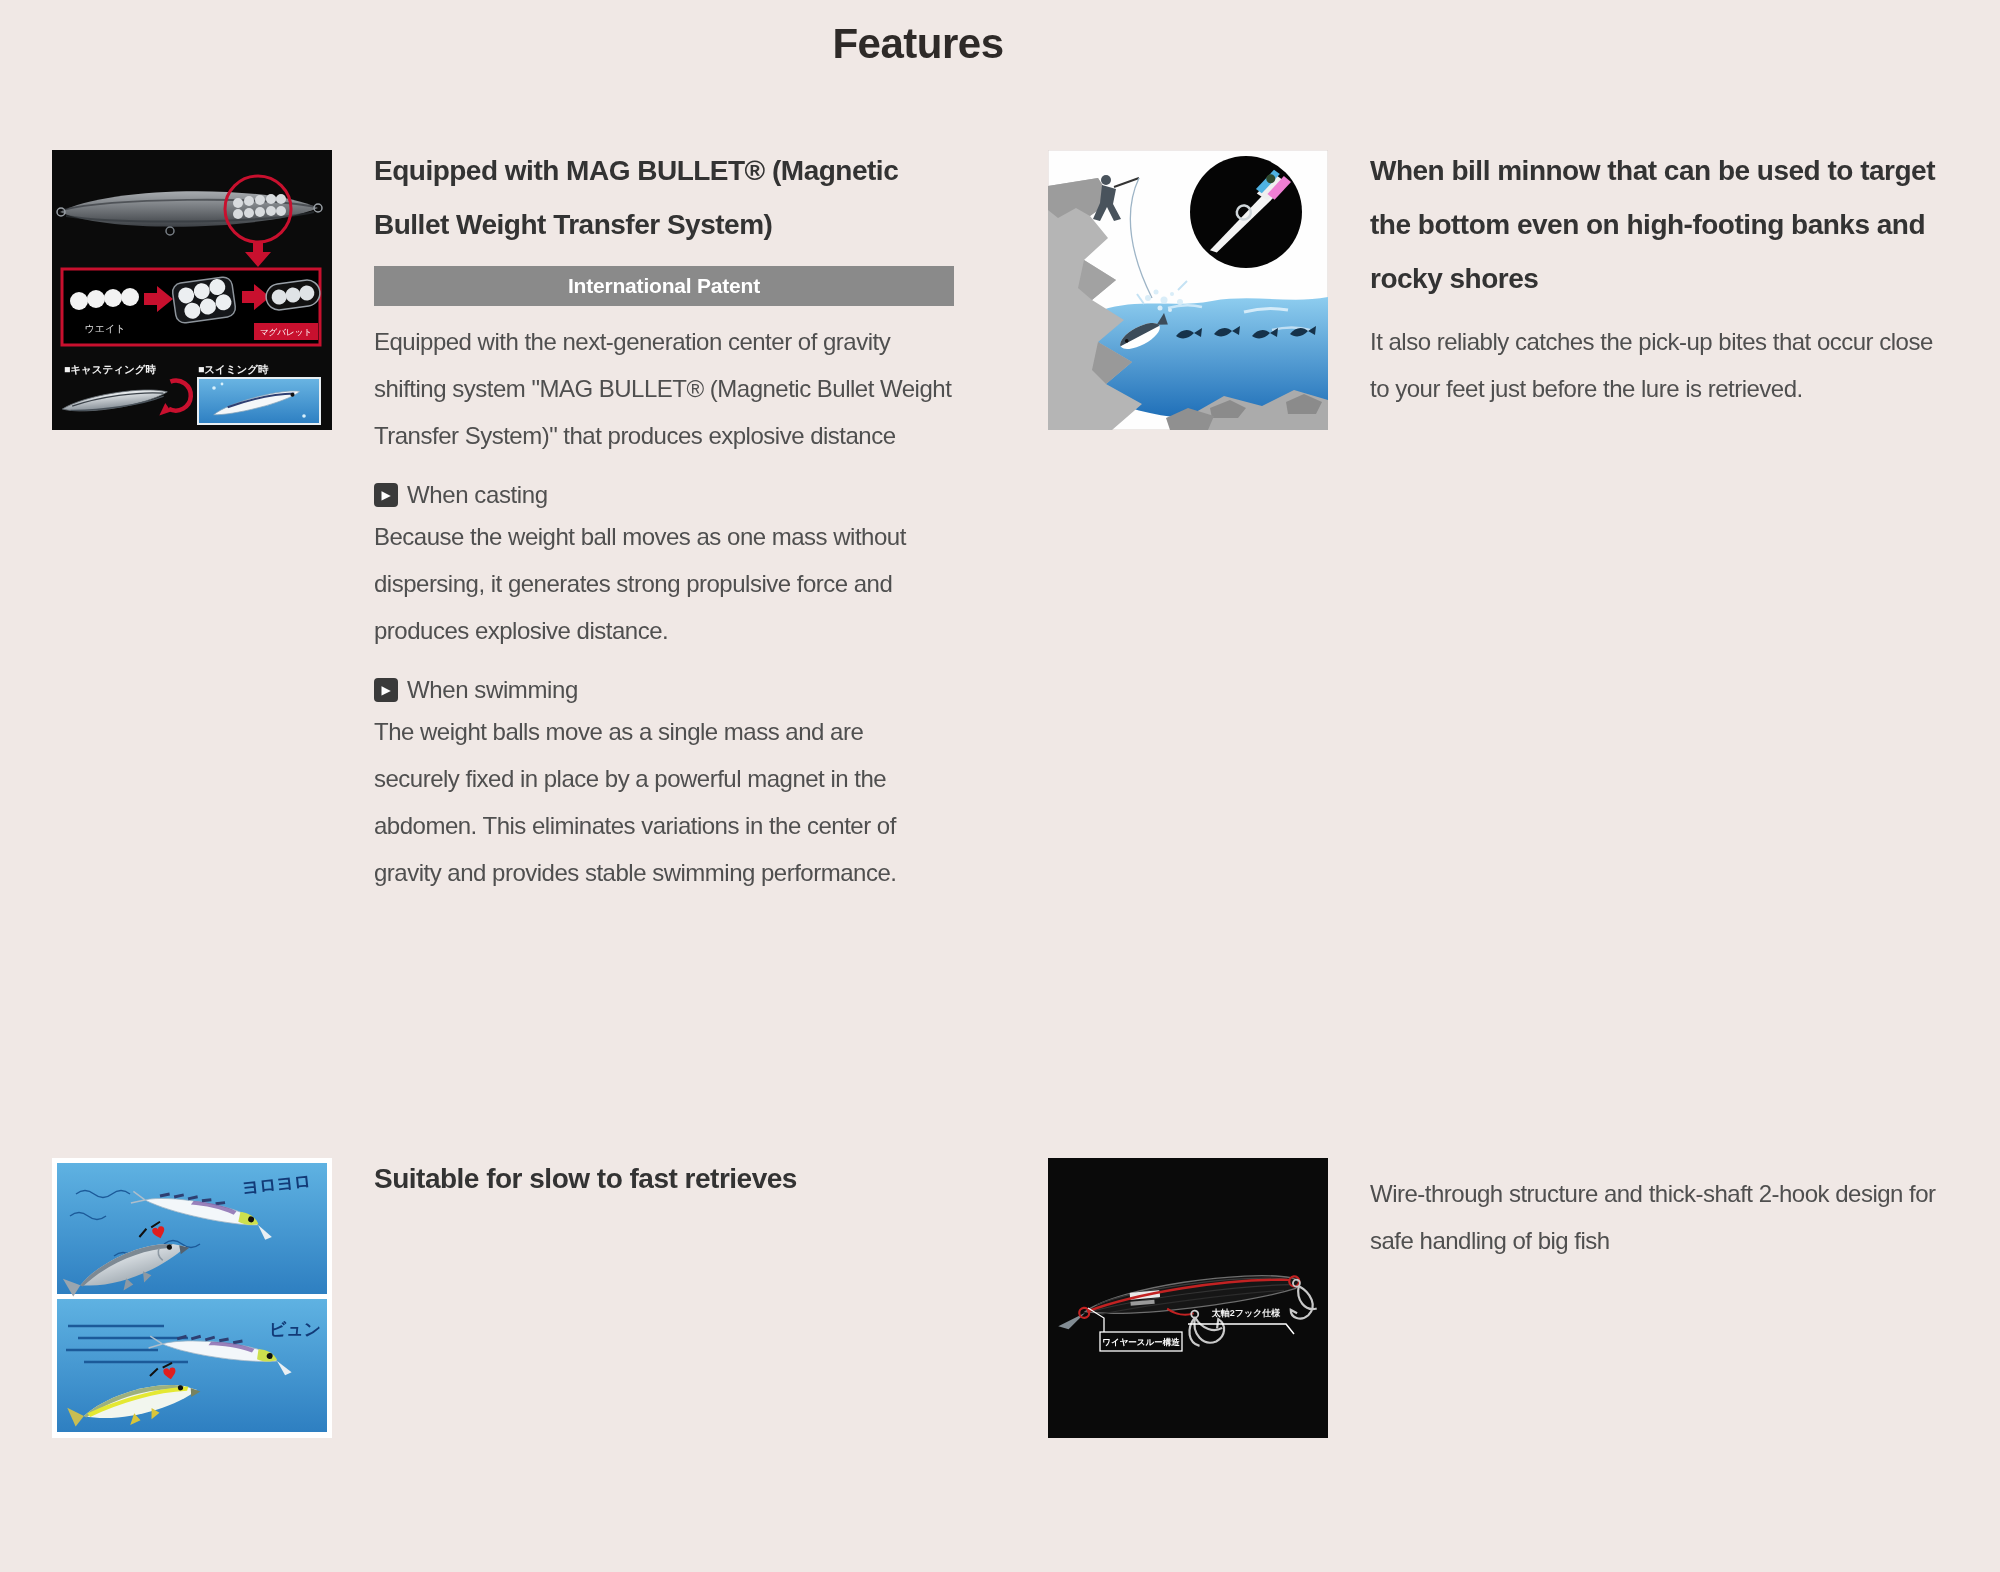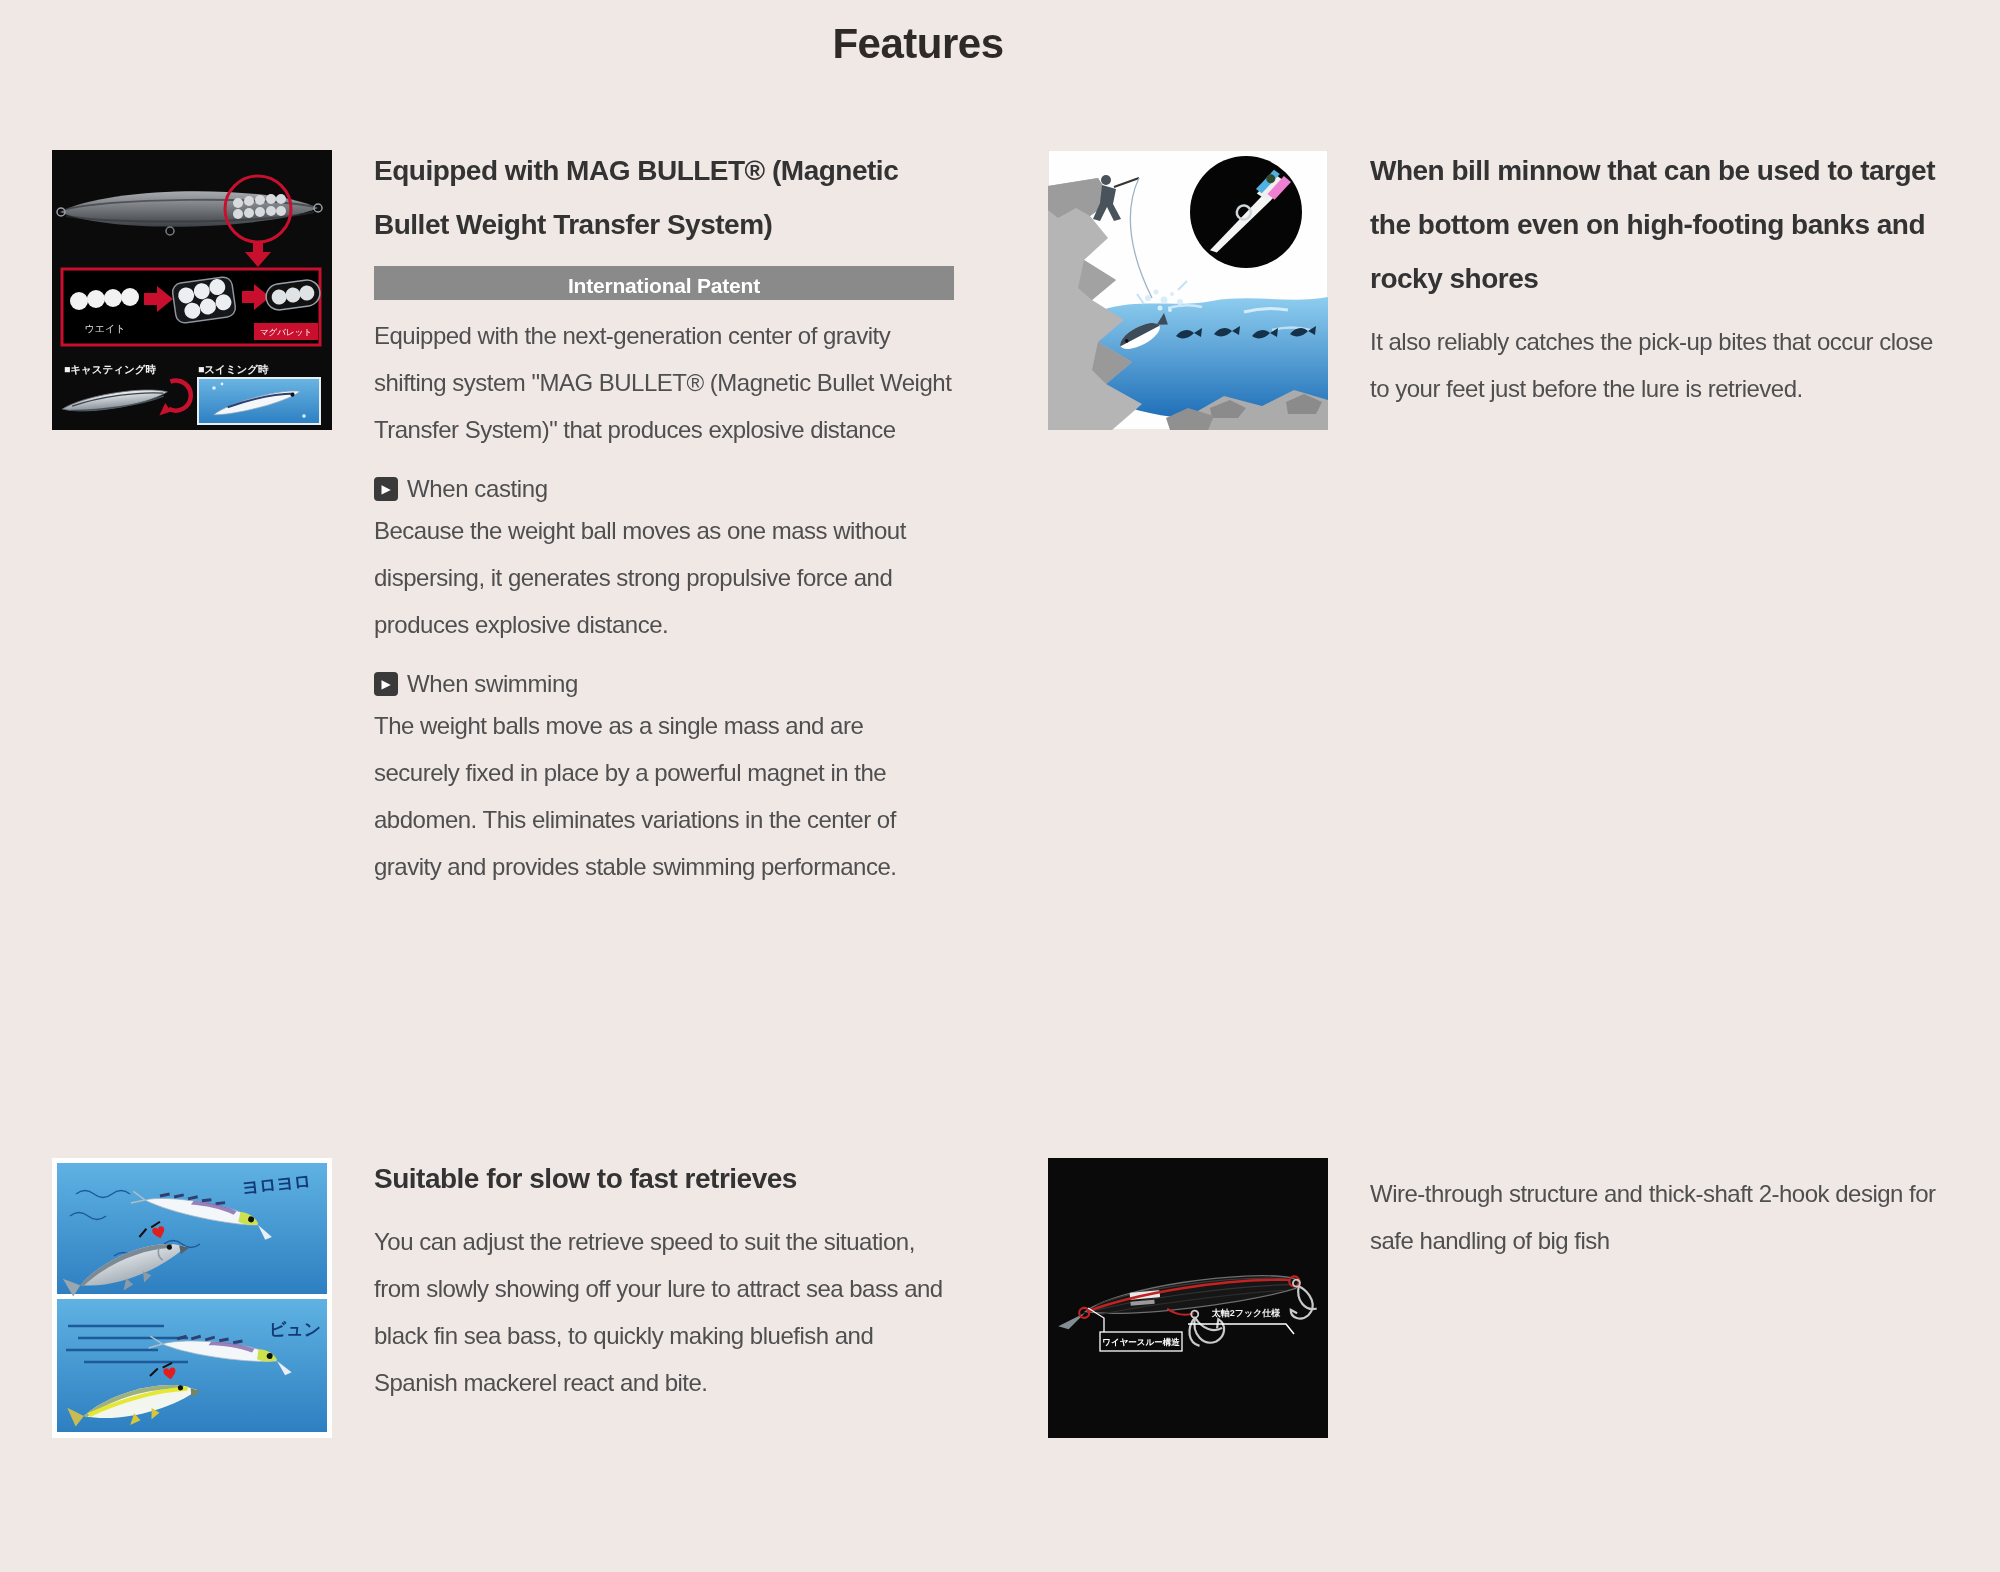--- a/index.html
+++ b/index.html
@@ -28,7 +28,7 @@
     letter-spacing:-0.5px; white-space:pre-line; margin-top:-6px;
   }
   .patent-badge {
-    margin-top:14px; width:100%; height:34px; line-height:40px;
+    margin-top:14px; width:100%; height:40px; line-height:40px;
     background:#8a8a8a; color:#ffffff; text-align:center;
     font-size:21px; font-weight:700; letter-spacing:-0.2px;
   }

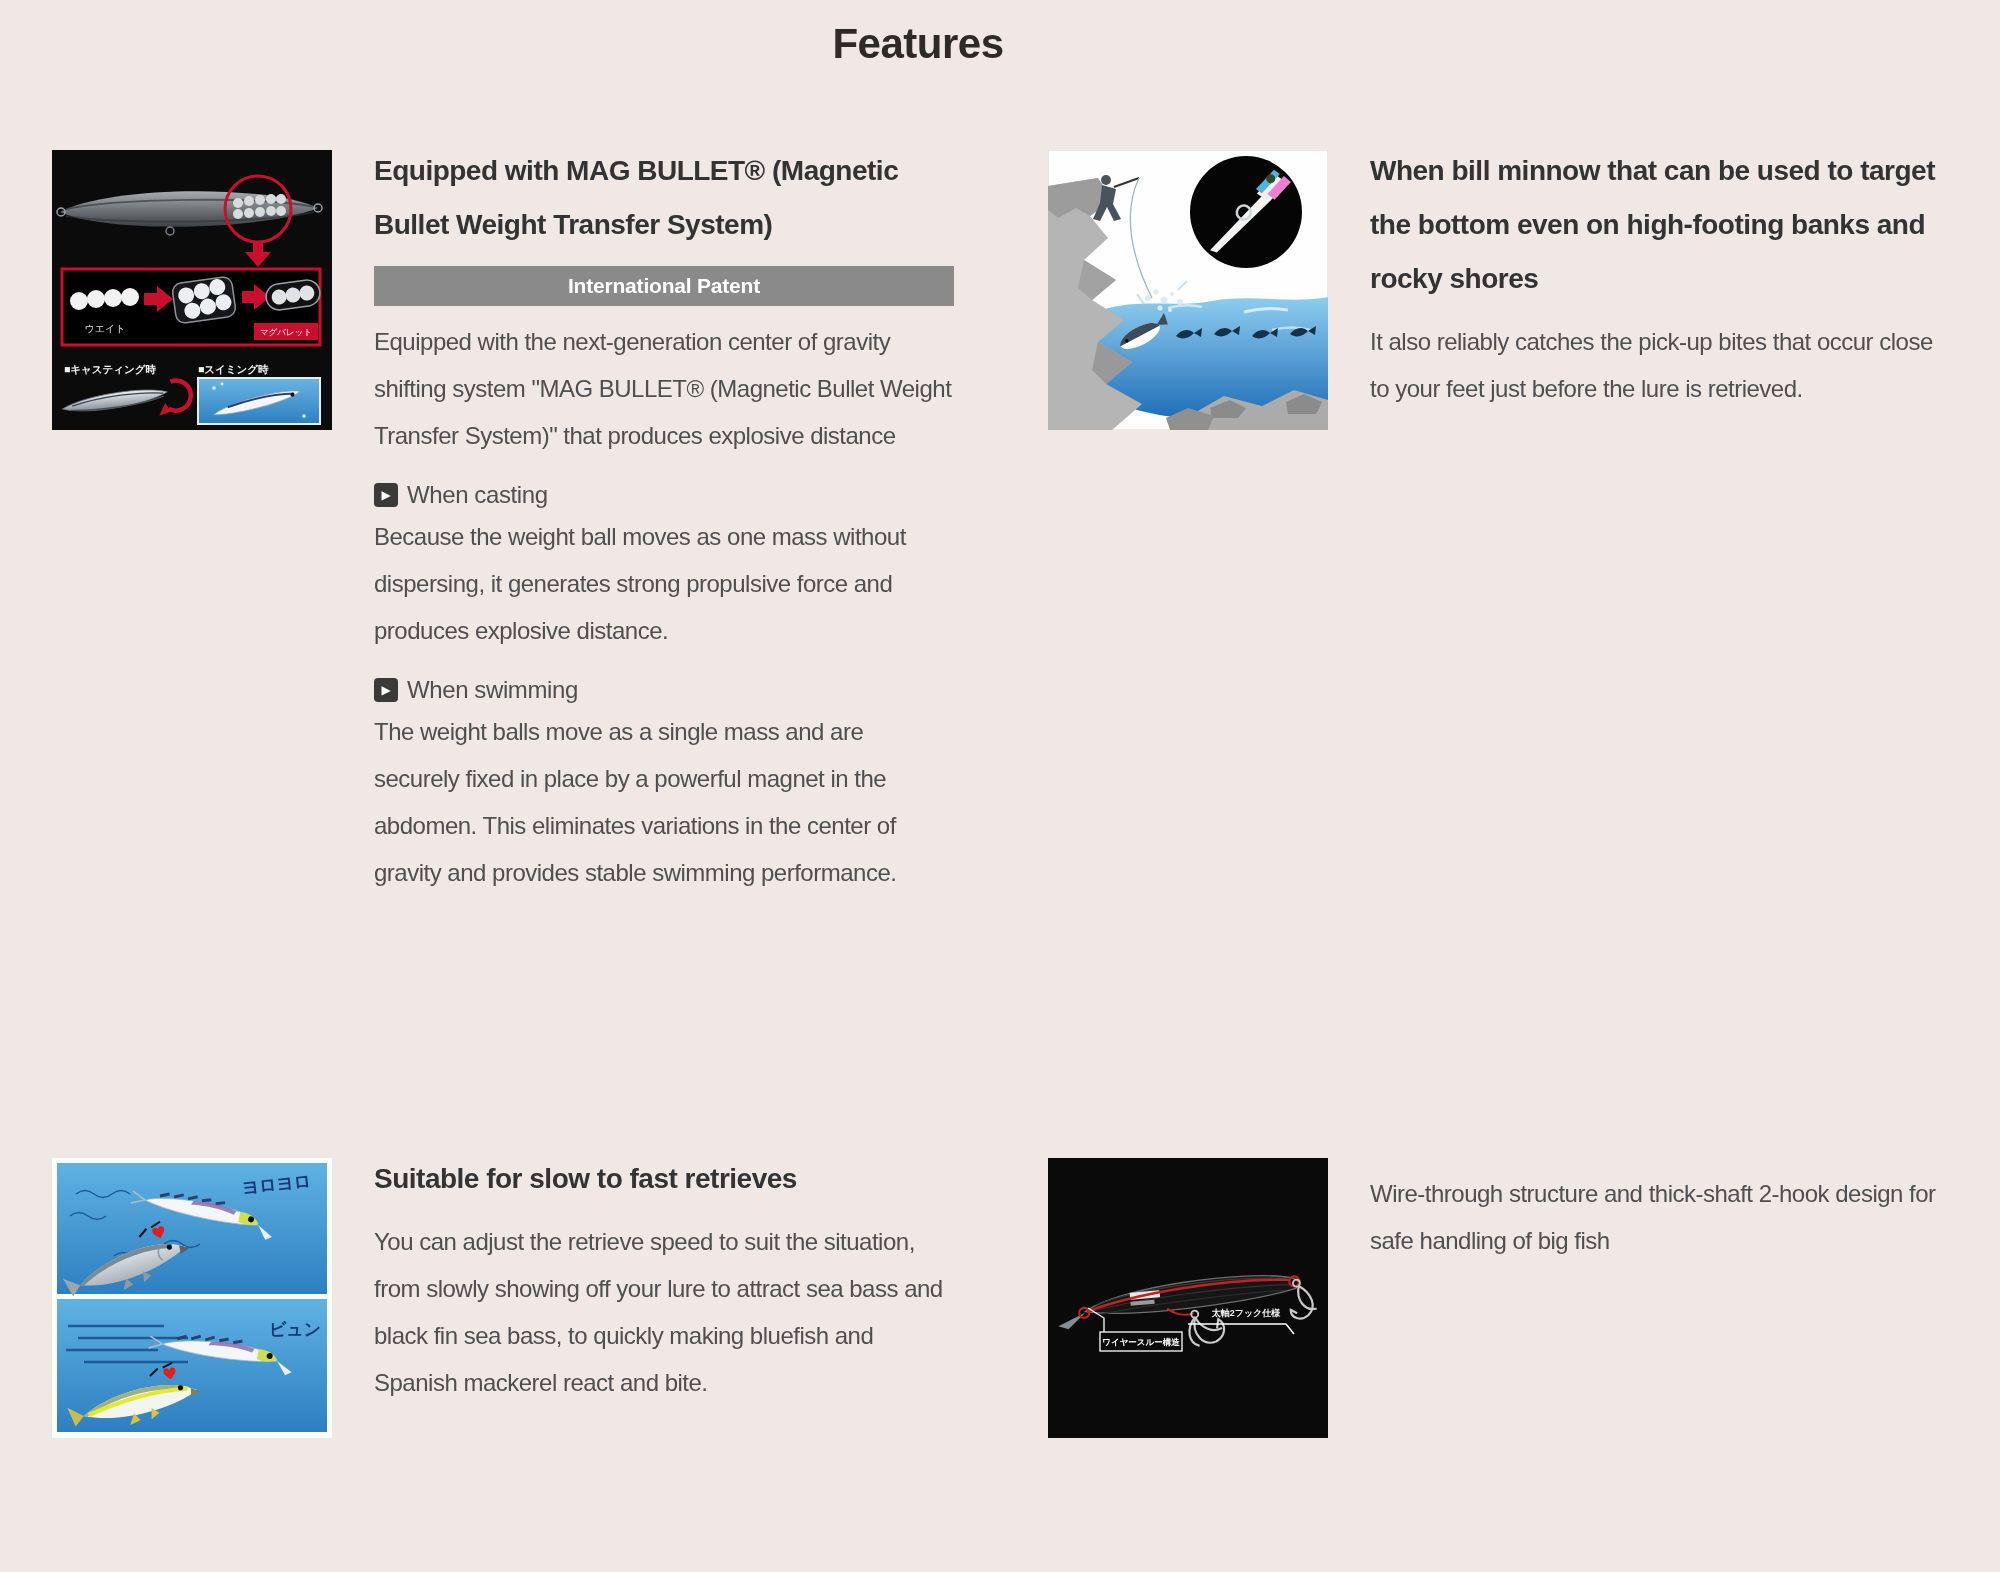--- a/index.html
+++ b/index.html
@@ -322,7 +322,6 @@
   </div>
   <div class="feature-text">
     <h3 class="feature-heading">Suitable for slow to fast retrieves</h3>
-    <p class="feature-body">You can adjust the retrieve speed to suit the situation, from slowly showing off your lure to attract sea bass and black fin sea bass, to quickly making bluefish and Spanish mackerel react and bite.</p>
   </div>
 </section>
 

